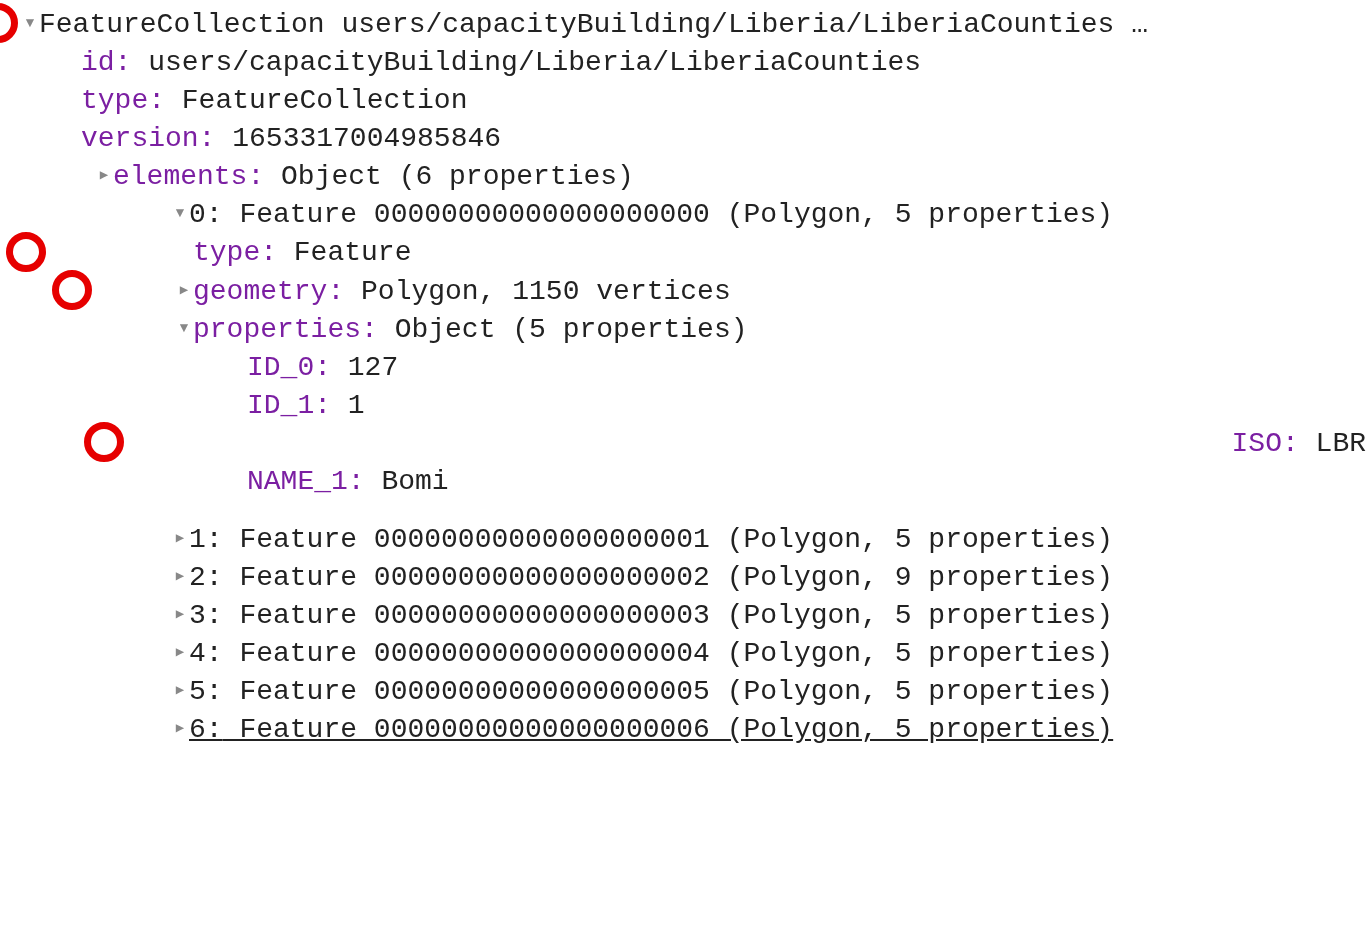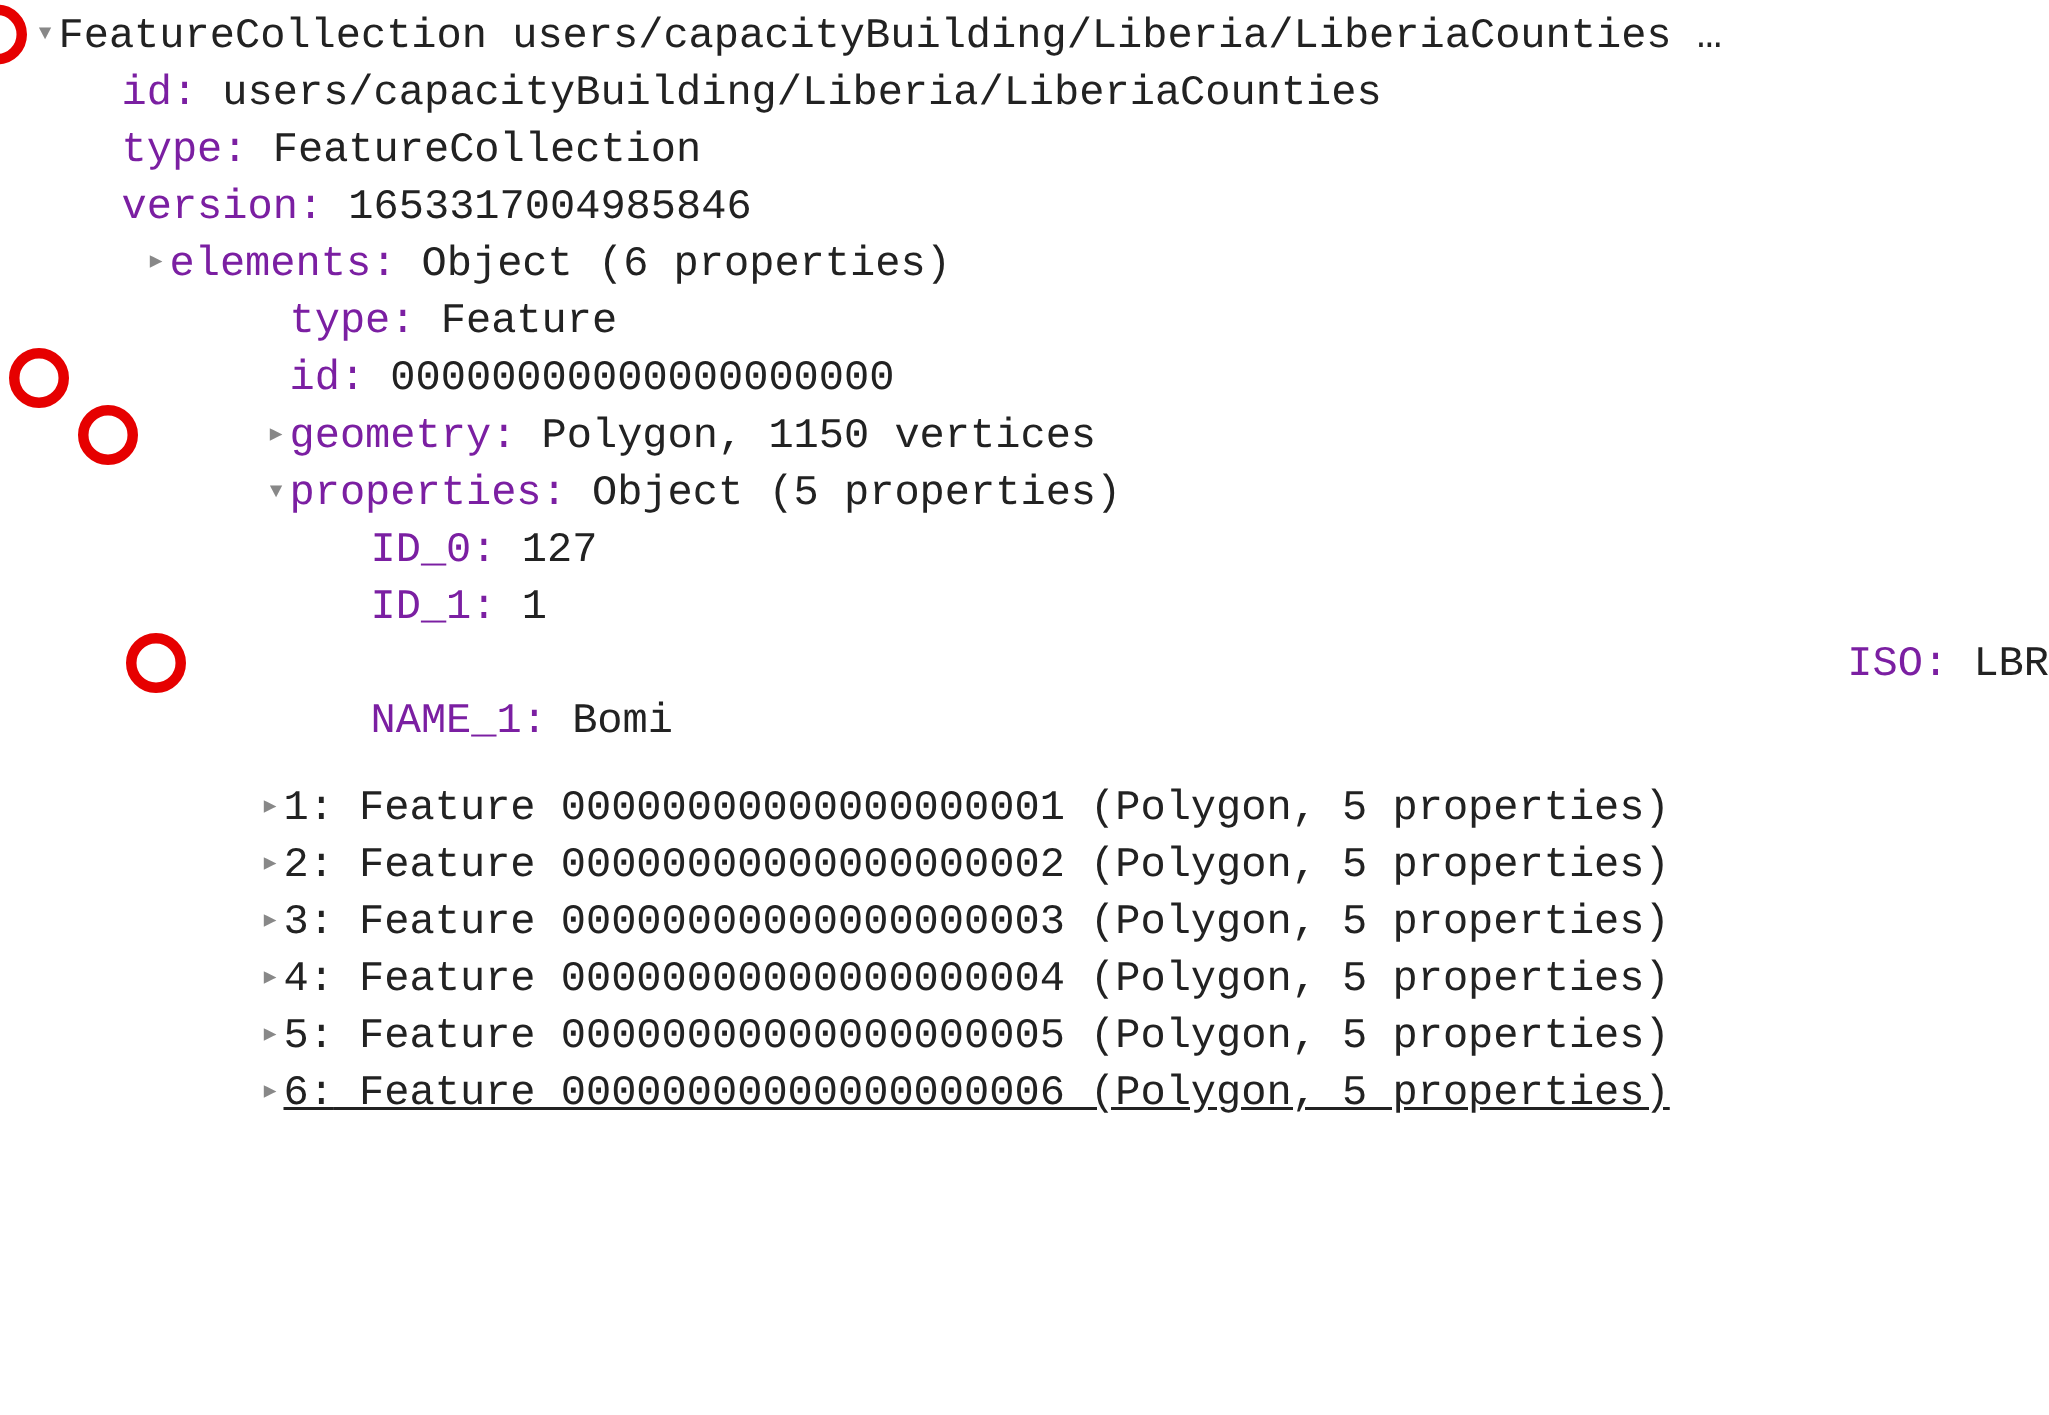--- a/index.html
+++ b/index.html
@@ -85,6 +85,9 @@
     <span class="caret caret-right"></span><span class="key">elements:</span><span class="val"> Object (6 properties)</span>
   </div>
 
+  <div class="row indent-2" style="margin-left:60px;">
+    <span class="caret caret-down"></span><span class="idx">0:</span><span class="val"> Feature 00000000000000000000 (Polygon, 5 properties)</span>
+  </div>
 
   <div class="row indent-3" style="margin-left:48px;">
     <span class="key">type:</span><span class="val"> Feature</span>

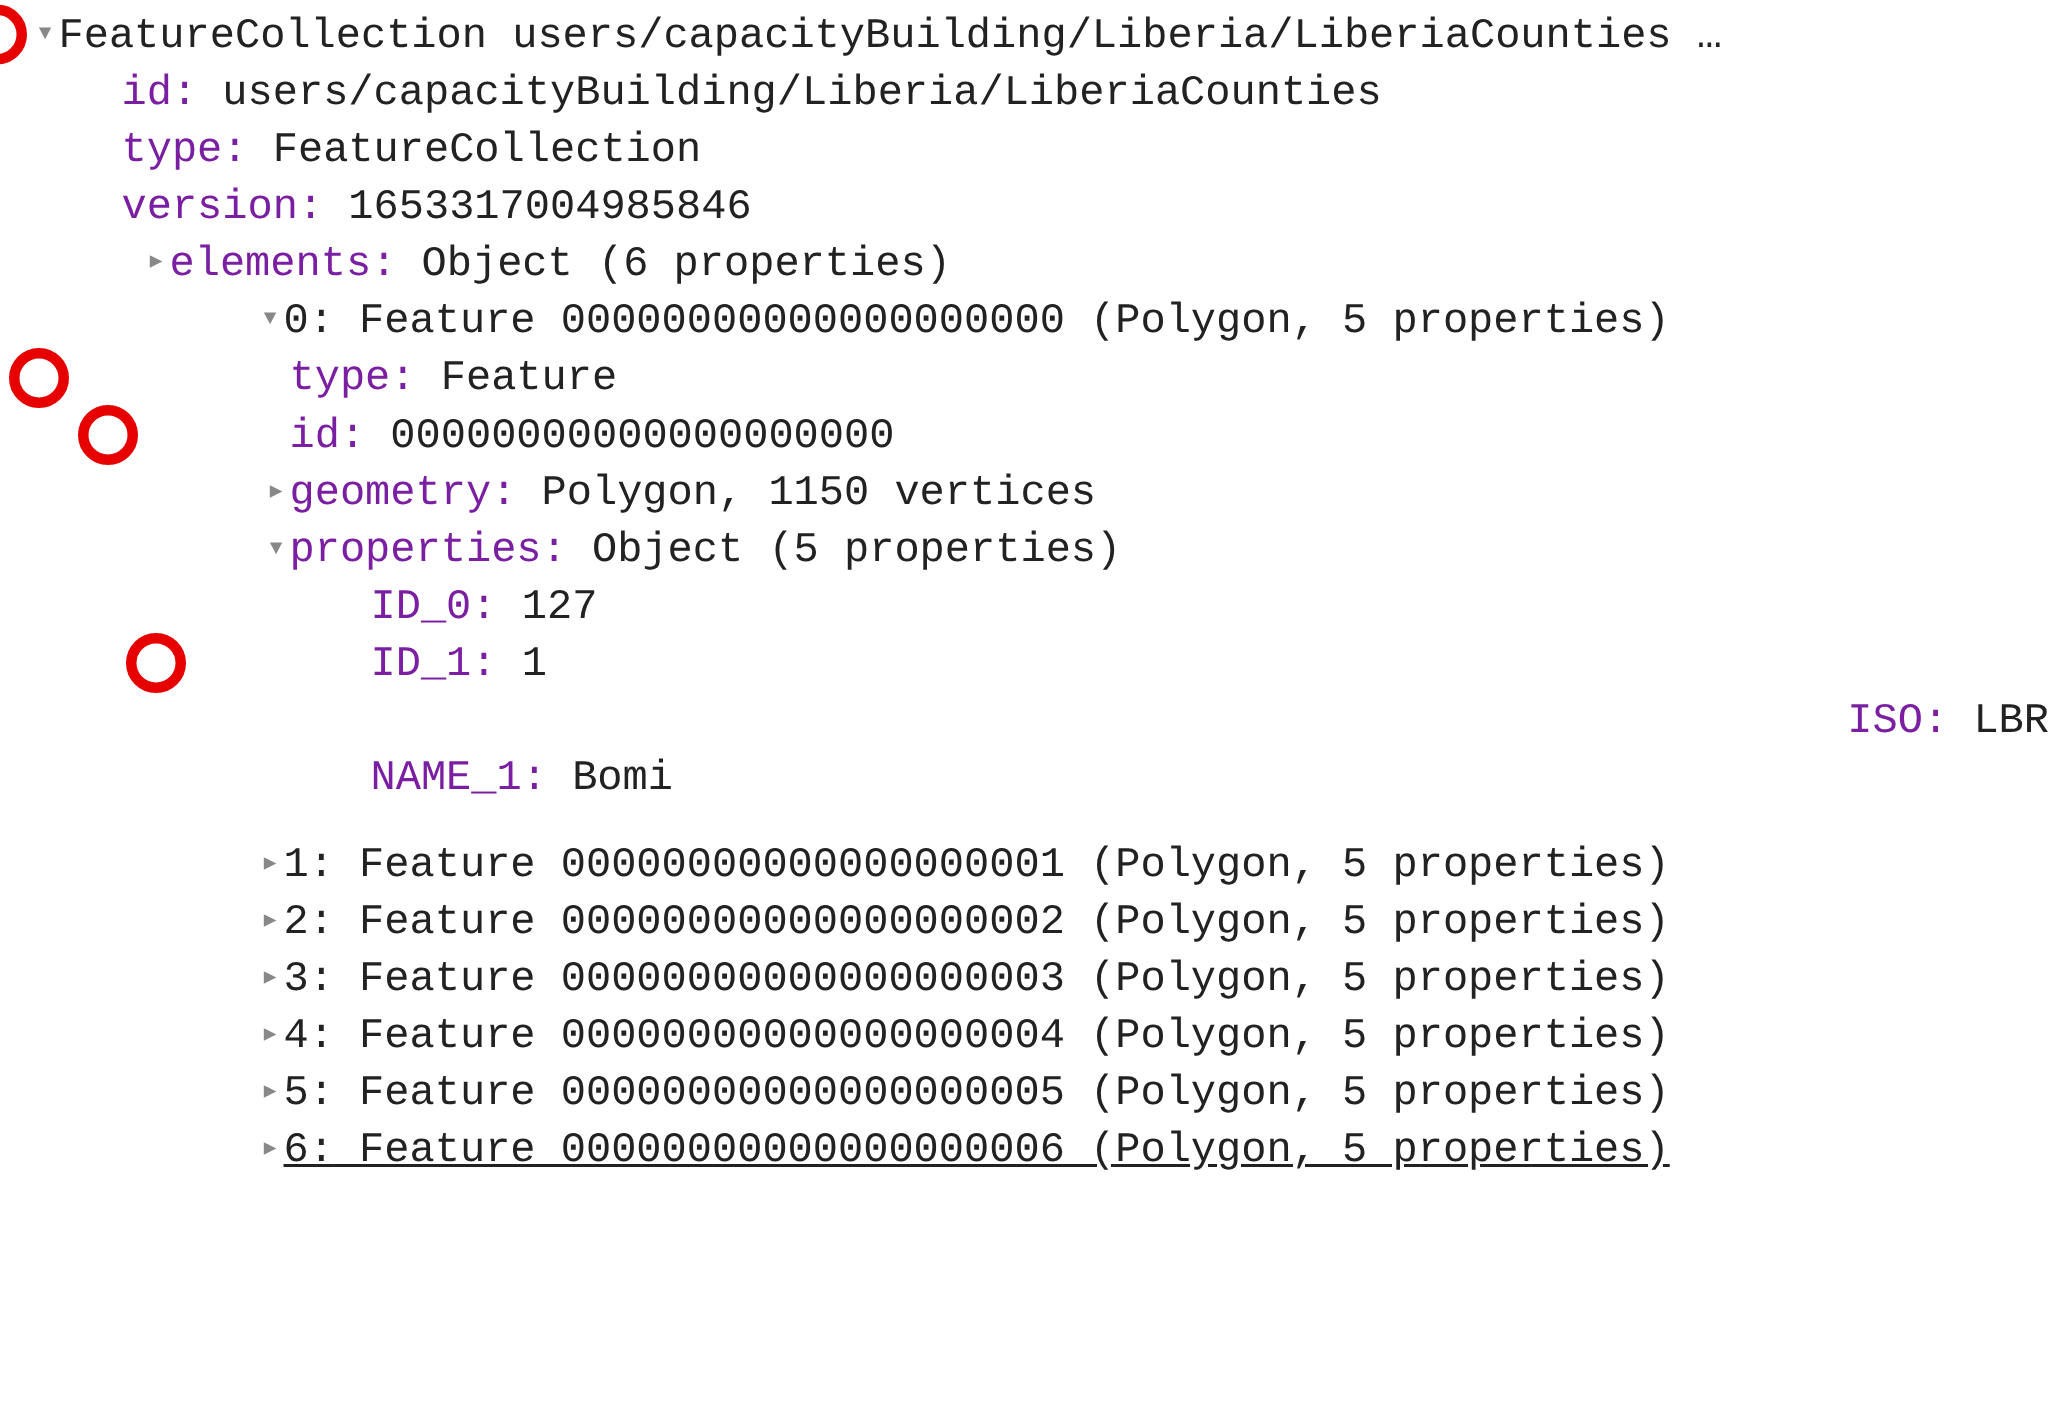--- a/index.html
+++ b/index.html
@@ -92,9 +92,6 @@
   <div class="row indent-3" style="margin-left:48px;">
     <span class="key">type:</span><span class="val"> Feature</span>
   </div>
-  <div class="row indent-3" style="margin-left:48px;">
-    <span class="key">id:</span><span class="val"> 00000000000000000000</span>
-  </div>
   <div class="row indent-3" style="margin-left:30px;">
     <span class="caret caret-right"></span><span class="key">geometry:</span><span class="val"> Polygon, 1150 vertices</span>
   </div>

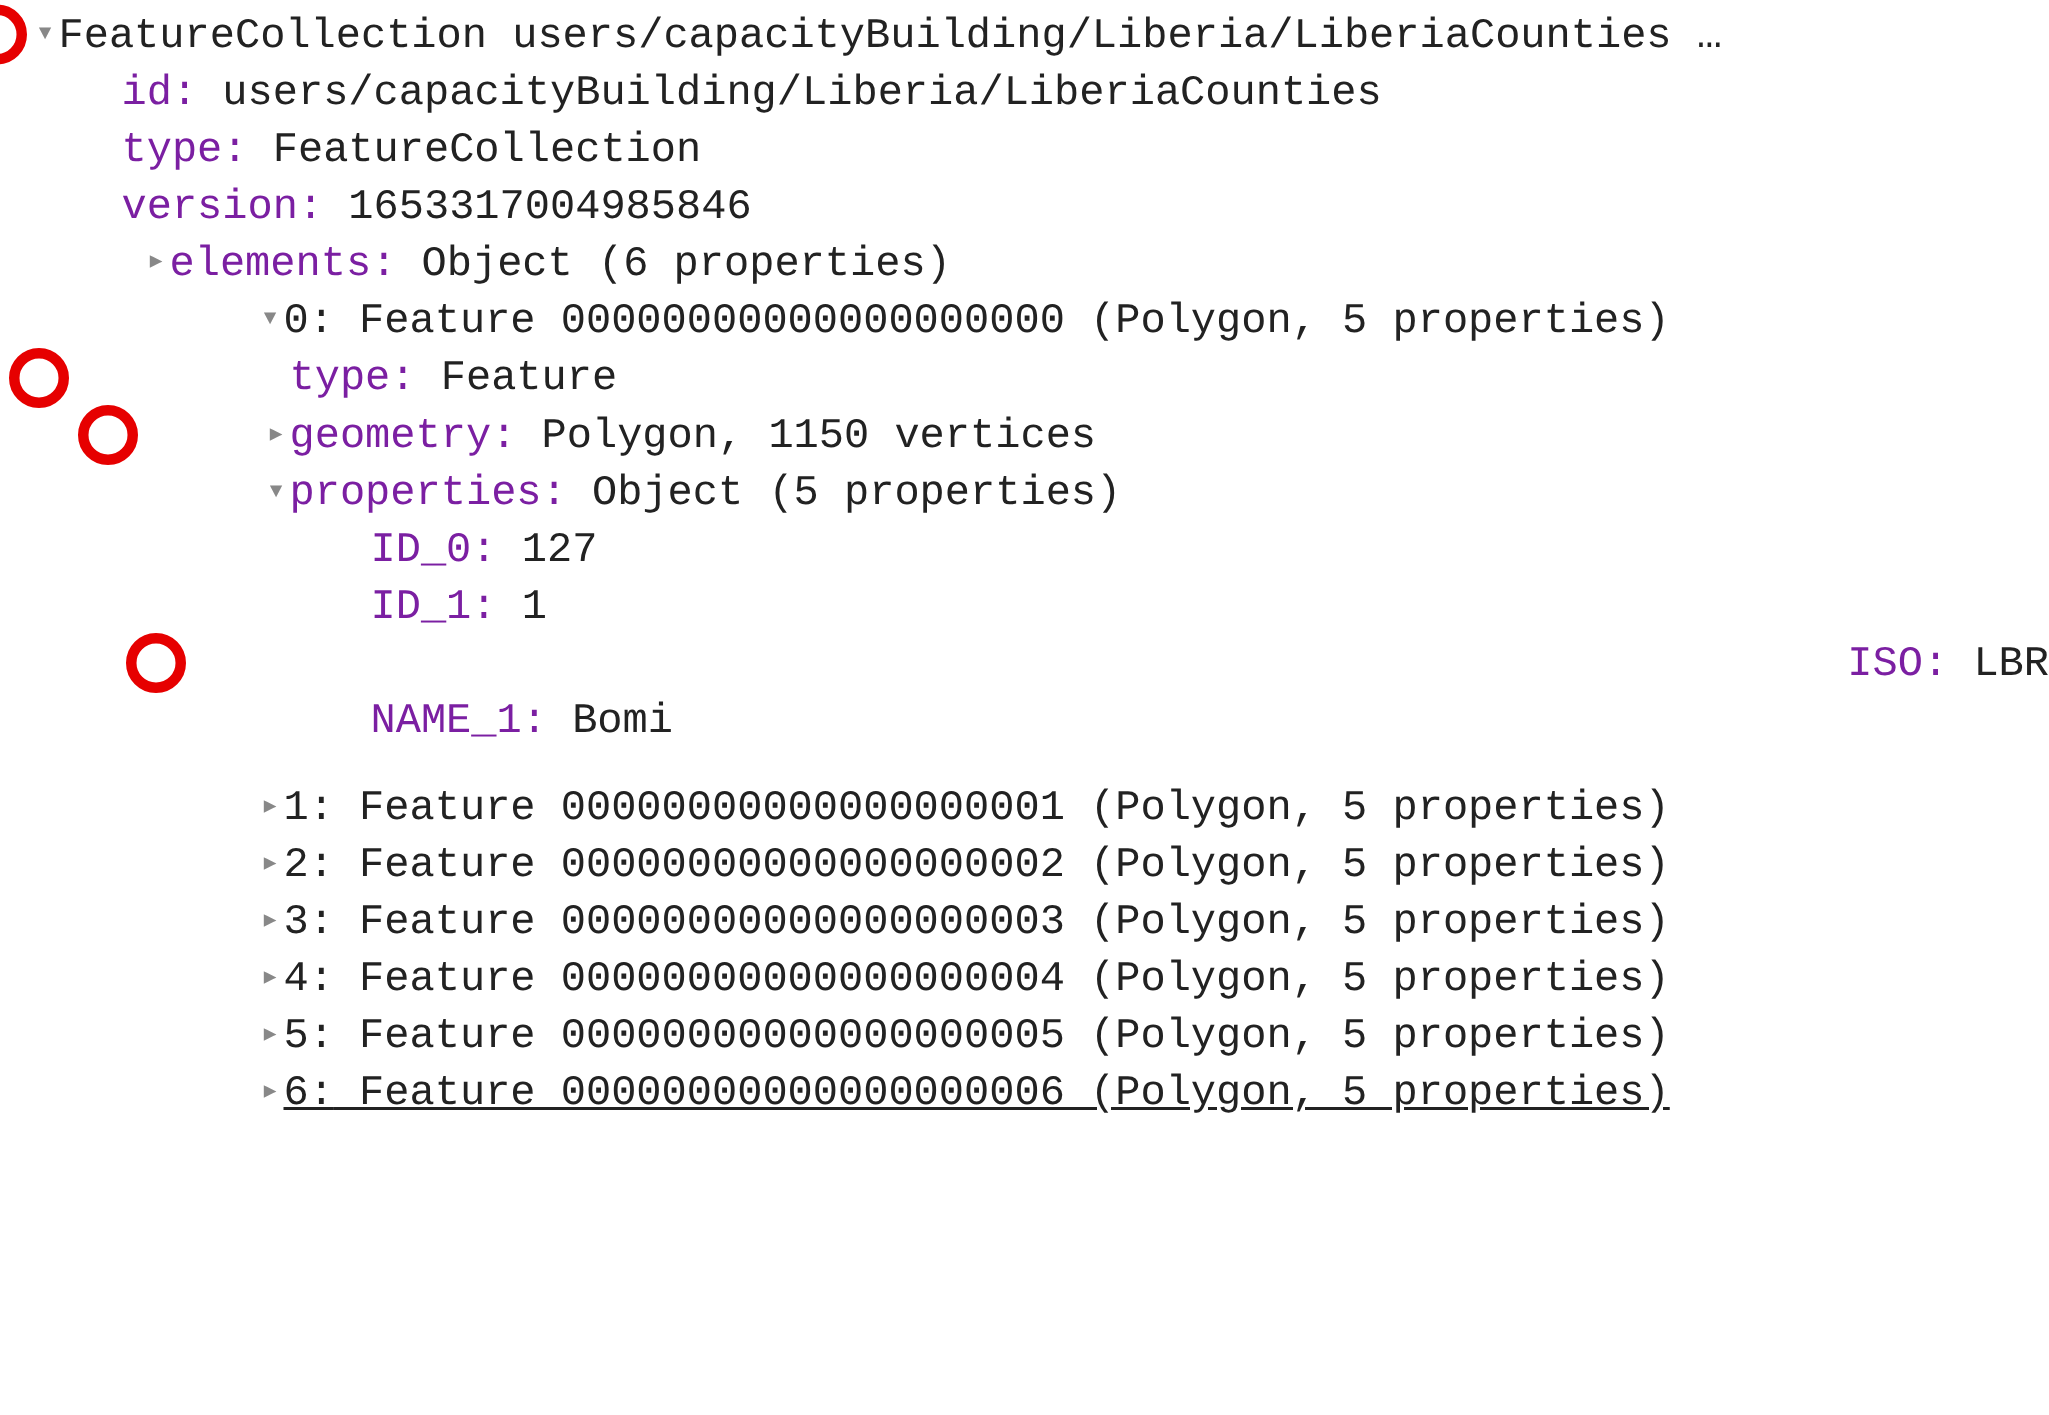--- a/index.html
+++ b/index.html
@@ -118,7 +118,7 @@
     <span class="caret caret-right"></span><span class="idx">1:</span><span class="val"> Feature 00000000000000000001 (Polygon, 5 properties)</span>
   </div>
   <div class="row indent-2" style="margin-left:60px;">
-    <span class="caret caret-right"></span><span class="idx">2:</span><span class="val"> Feature 00000000000000000002 (Polygon, 5 properties)</span>
+    <span class="caret caret-right"></span><span class="idx">2:</span><span class="val"> Feature 00000000000000000002 (Polygon, 9 properties)</span>
   </div>
   <div class="row indent-2" style="margin-left:60px;">
     <span class="caret caret-right"></span><span class="idx">3:</span><span class="val"> Feature 00000000000000000003 (Polygon, 5 properties)</span>

